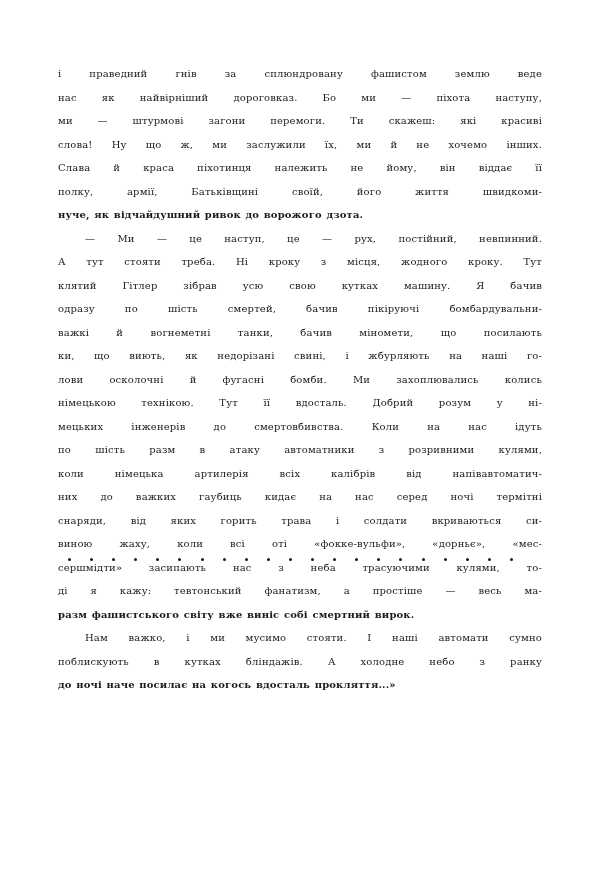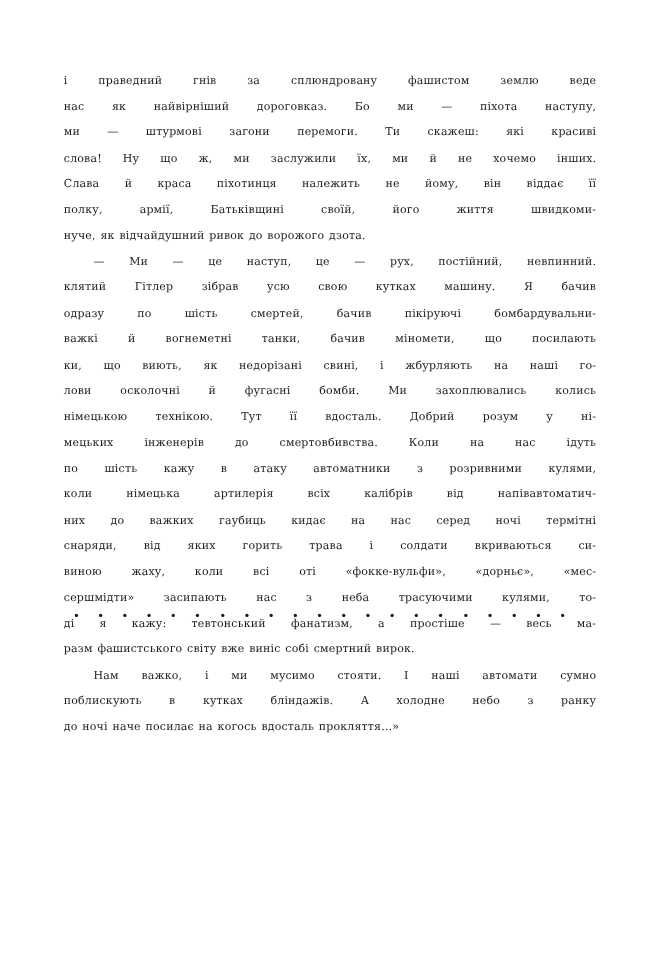--- a/index.html
+++ b/index.html
@@ -35,6 +35,7 @@
     }
     .line.last {
       text-align-last: left;
+      font-weight: bold;
     }
     .line.indent {
       text-indent: 27px;

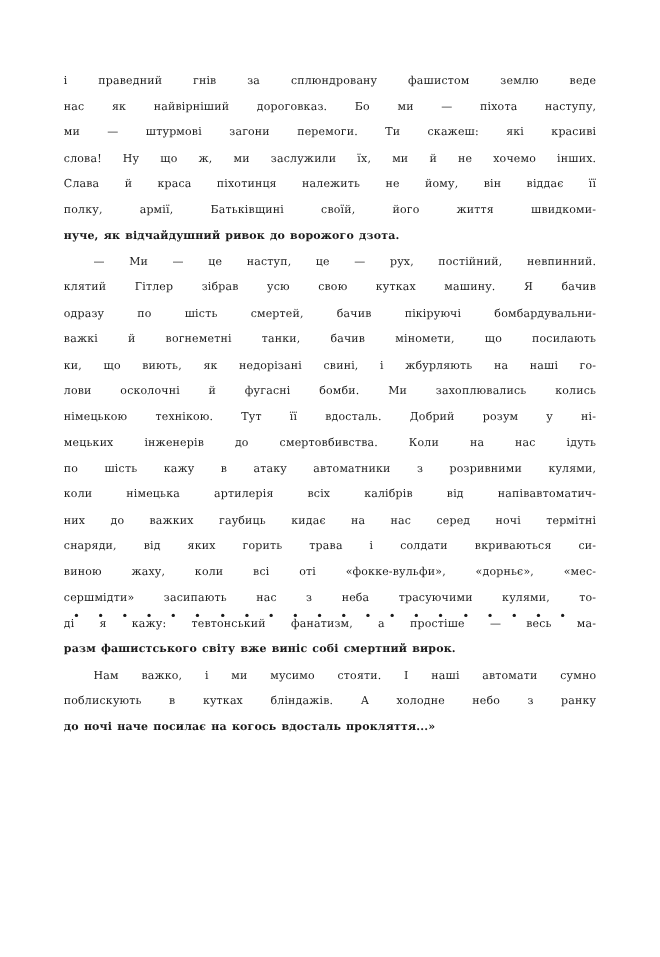--- a/index.html
+++ b/index.html
@@ -72,6 +72,7 @@
 
   <div>
     <span class="line indent">— Ми — це наступ, це — рух, постійний, невпинний.</span>
+    <span class="line">А тут стояти треба. Ні кроку з місця, жодного кроку. Тут</span>
     <span class="line">клятий Гітлер зібрав усю свою кутках машину. Я бачив</span>
     <span class="line">одразу по шість смертей, бачив пікіруючі бомбардувальни-</span>
     <span class="line">важкі й вогнеметні танки, бачив міномети, що посилають</span>

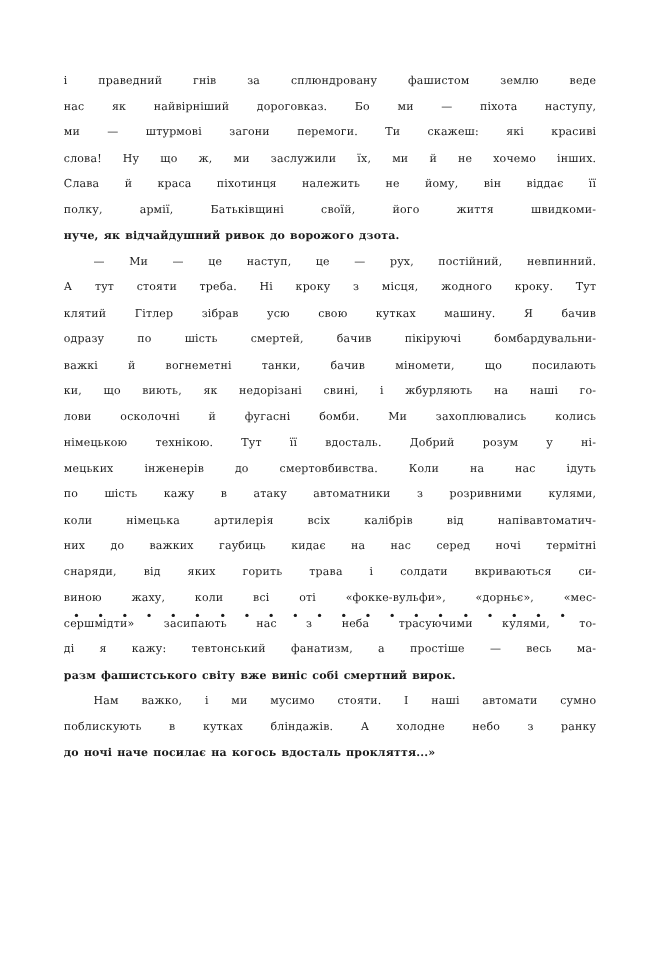--- a/index.html
+++ b/index.html
@@ -80,7 +80,7 @@
     <span class="line">лови осколочні й фугасні бомби. Ми захоплювались колись</span>
     <span class="line">німецькою технікою. Тут її вдосталь. Добрий розум у ні-</span>
     <span class="line">мецьких інженерів до смертовбивства. Коли на нас ідуть</span>
-    <span class="line">по шість кажу в атаку автоматники з розривними кулями,</span>
+    <span class="line">по шість разм в атаку автоматники з розривними кулями,</span>
     <span class="line">коли німецька артилерія всіх калібрів від напівавтоматич-</span>
     <span class="line">них до важких гаубиць кидає на нас серед ночі термітні</span>
     <span class="line">снаряди, від яких горить трава і солдати вкриваються си-</span>

